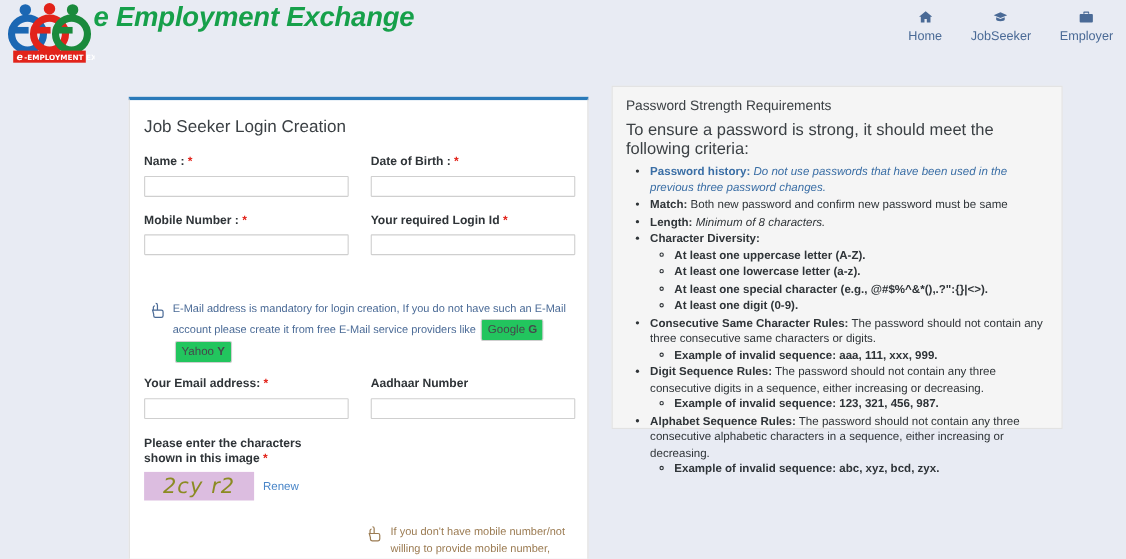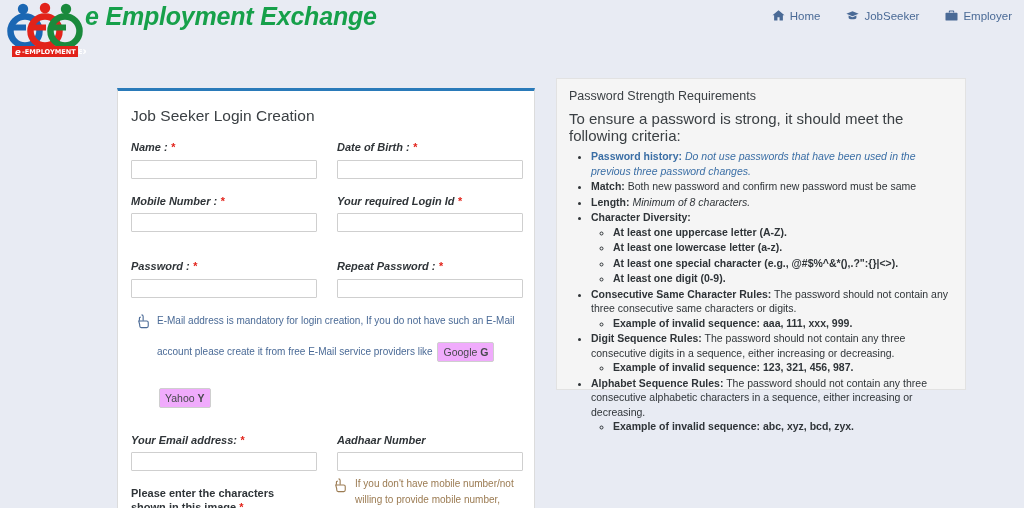--- a/index.html
+++ b/index.html
@@ -22,7 +22,7 @@
   .nav { position: absolute; right: 12px; top: 9px; display: flex; gap: 26px; align-items: center; }
   .nav-item {
     display: flex; align-items: center; gap: 5px;
-    font-size: 11.5px; color: #4a6a96; white-space: nowrap; cursor: pointer;
+    font-size: 11.5px; color: #4a6a96; white-space: nowrap; cursor: pointer; flex-direction: column;
   }
   .nav-item .ico { display: inline-flex; width: 13px; height: 13px; align-items: center; justify-content: center; }
   .nav-item .ico svg { display: block; }

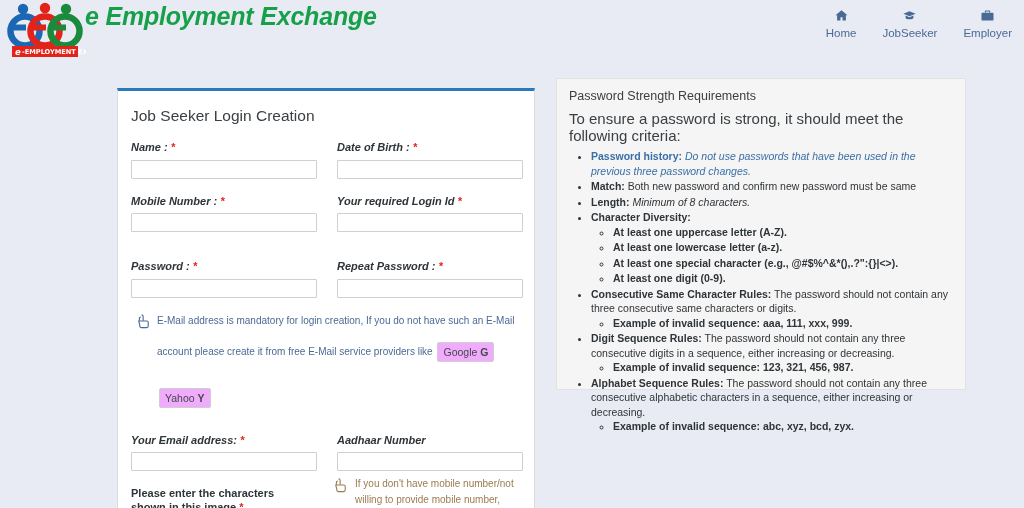--- a/index.html
+++ b/index.html
@@ -48,7 +48,7 @@
 
   .flabel {
     font-size: 11px; font-weight: bold; color: #2f3438;
-    margin: 0 0 5px 0; line-height: 14px; font-style: italic;
+    margin: 0 0 5px 0; line-height: 14px;
   }
   .req { color: #e2231a; font-weight: bold; }
   .finput {

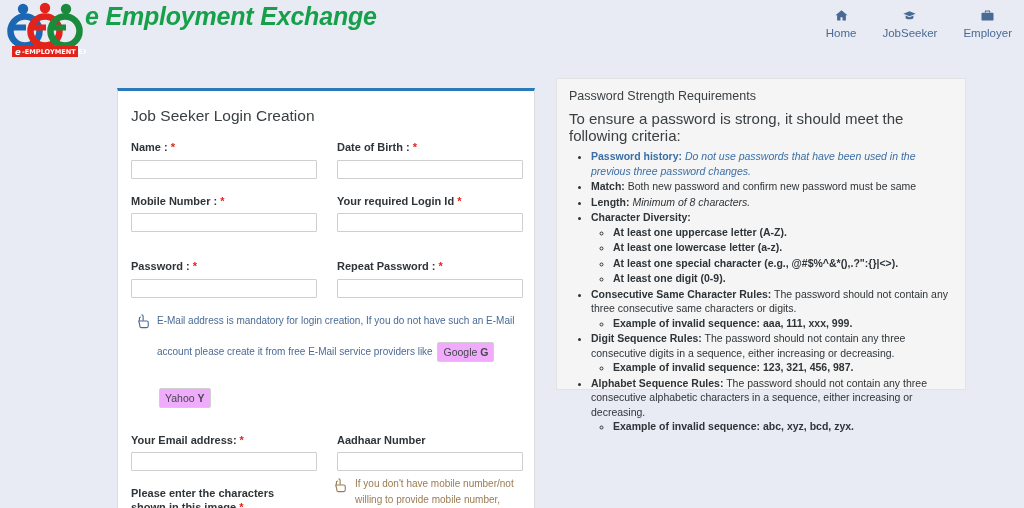--- a/index.html
+++ b/index.html
@@ -221,16 +221,6 @@
 
       <div class="gap-sm"></div>
 
-      <div class="row">
-        <div class="col">
-          <div class="flabel"><span>Password : </span><span class="req">*</span></div>
-          <input class="finput" type="password" value="" placeholder="" style="">
-        </div>
-        <div class="col right">
-          <div class="flabel"><span>Repeat Password : </span><span class="req">*</span></div>
-          <input class="finput" type="password" value="" placeholder="" style="">
-        </div>
-      </div>
 
       <div class="gap-md"></div>
 

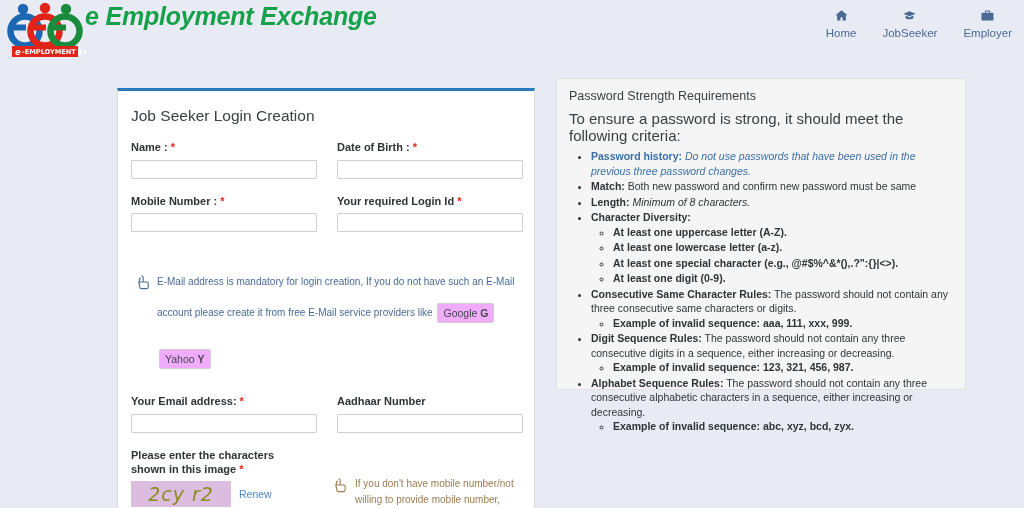--- a/index.html
+++ b/index.html
@@ -74,9 +74,9 @@
   }
   .provider-btn {
     display: inline-block;
-    border: 1px solid #cfcfcf; background: #f0abfc;
+    border: 1px solid #cfcfcf; background: #22c55e;
     border-radius: 2px; padding: 1px 5px;
-    font-size: 10.5px; color: #45484b; margin: 13px 2px;
+    font-size: 10.5px; color: #45484b; margin: 0 2px;
     vertical-align: middle; cursor: pointer;
   }
   .provider-btn b { font-weight: bold; }

